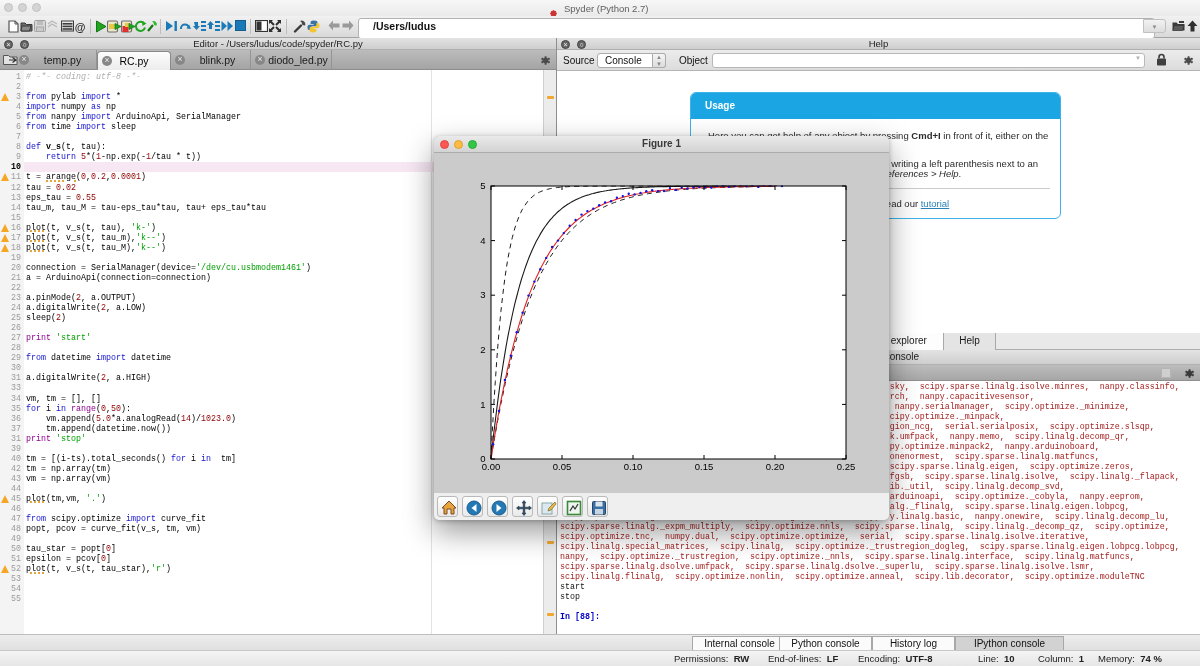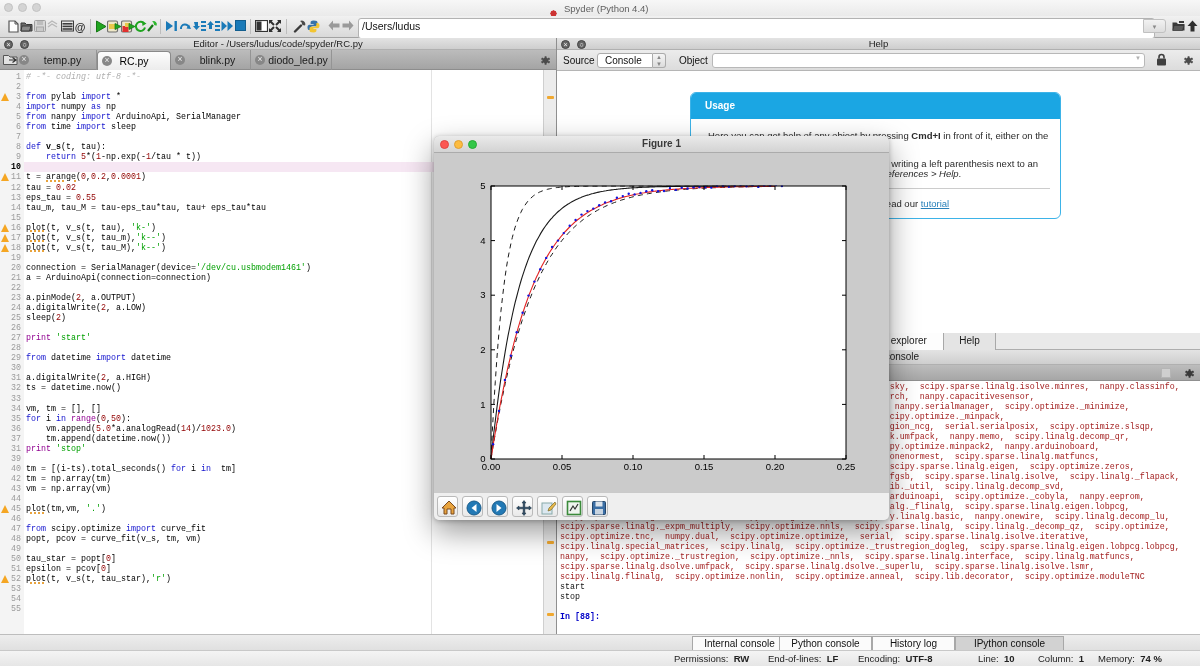--- a/index.html
+++ b/index.html
@@ -89,7 +89,7 @@
         <circle cx="4.5" cy="4.5" r="3" fill="#c33"></circle>
         <path d="M4.5 1 v7 M1 4.5 h7 M2 2 L7 7 M7 2 L2 7" stroke="#c33" stroke-width="0.7"></path>
       </svg></div>
-    <div id="apptitle">Spyder (Python 4.4)</div>
+    <div id="apptitle">Spyder (Python 2.7)</div>
   </div>
 <div id="toolbar" class="abs">
     <svg class="abs" style="left:8px;top:4px" width="11" height="13" viewBox="0 0 11 13">

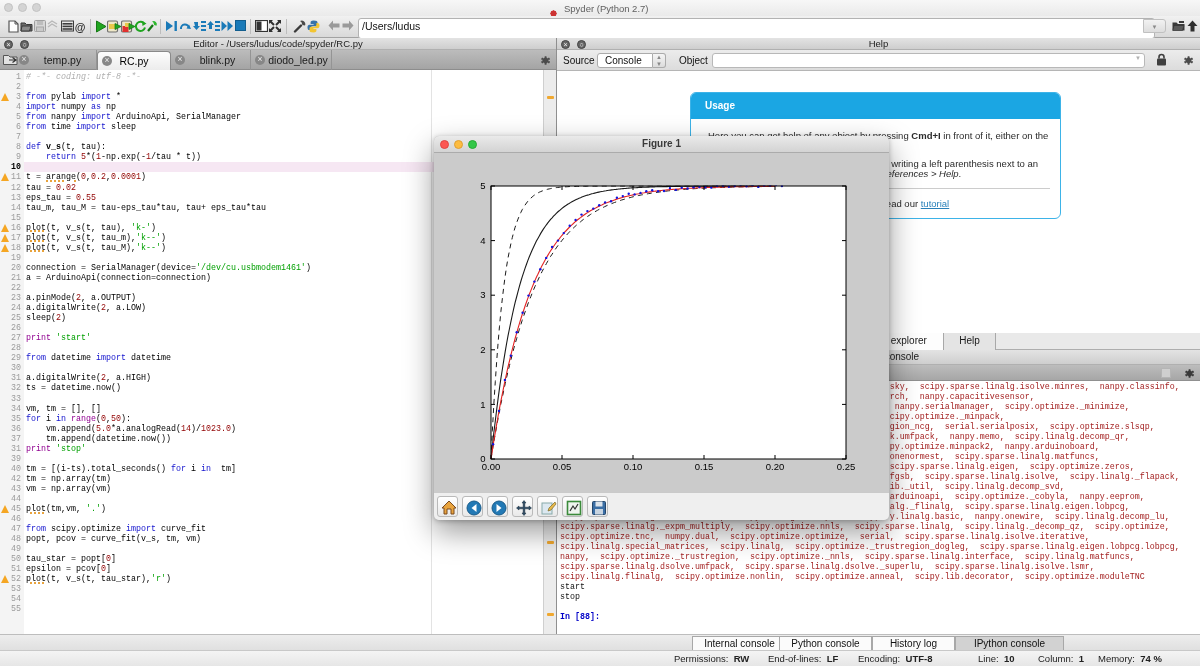--- a/index.html
+++ b/index.html
@@ -11,7 +11,7 @@
 #toolbar{left:0;top:16px;width:1200px;height:22px;background:linear-gradient(#f1f1f1,#d9d9d9);border-bottom:1px solid #a2a2a2}
 .ti{position:absolute;top:3px;width:16px;height:16px;font-size:12px;text-align:center;line-height:16px}
 .tsep{position:absolute;top:3px;width:1px;height:15px;background:#bdbdbd}
-#pathbox{position:absolute;left:358px;top:1.5px;width:797px;height:21px;background:#fff;border:1px solid #b3b3b3;border-radius:3px;font-size:10.5px;font-weight:normal;color:#111;line-height:15px;padding-left:3px}
+#pathbox{position:absolute;left:358px;top:1.5px;width:797px;height:21px;background:#fff;border:1px solid #b3b3b3;border-radius:3px;font-size:10.5px;font-weight:bold;color:#111;line-height:15px;padding-left:14px}
 #pathdrop{position:absolute;left:1143px;top:2.5px;width:23px;height:14px;background:linear-gradient(#f2f2f2,#ddd);border:1px solid #c0c0c0;border-radius:0 3px 3px 0;color:#8a8a8a;font-size:6px;text-align:center;line-height:14px;font-family:'Liberation Sans',sans-serif}
 
 .phead{background:linear-gradient(#e3e3e3,#cecece);border-bottom:1px solid #b0b0b0;font-size:9.5px;color:#222;text-align:center;line-height:12px}

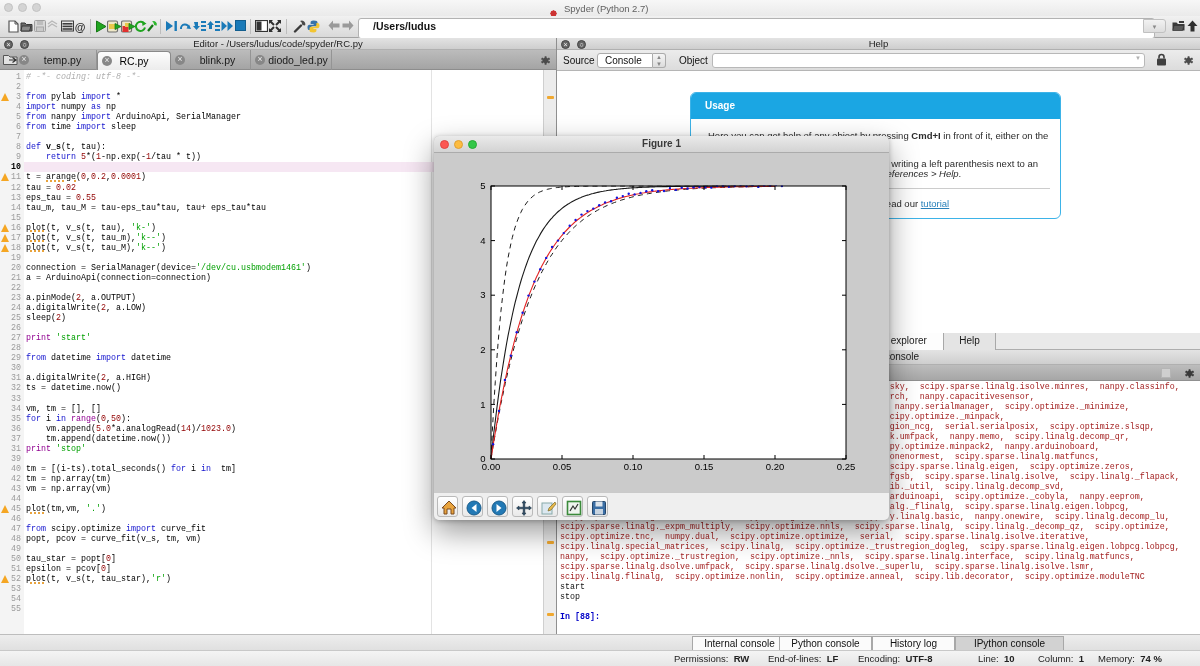--- a/index.html
+++ b/index.html
@@ -261,7 +261,6 @@
 <div class="row"><span class="num">29</span><span class="code"><i class="k">from</i> datetime <i class="k">import</i> datetime</span></div>
 <div class="row"><span class="num">30</span><span class="code"></span></div>
 <div class="row"><span class="num">31</span><span class="code">a.digitalWrite(<i class="n">2</i>, a.HIGH)</span></div>
-<div class="row"><span class="num">32</span><span class="code">ts = datetime.now()</span></div>
 <div class="row"><span class="num">33</span><span class="code"></span></div>
 <div class="row"><span class="num">34</span><span class="code">vm, tm = [], []</span></div>
 <div class="row"><span class="num">35</span><span class="code"><i class="k">for</i> i <i class="k">in</i> <i class="b">range</i>(<i class="n">0</i>,<i class="n">50</i>):</span></div>

